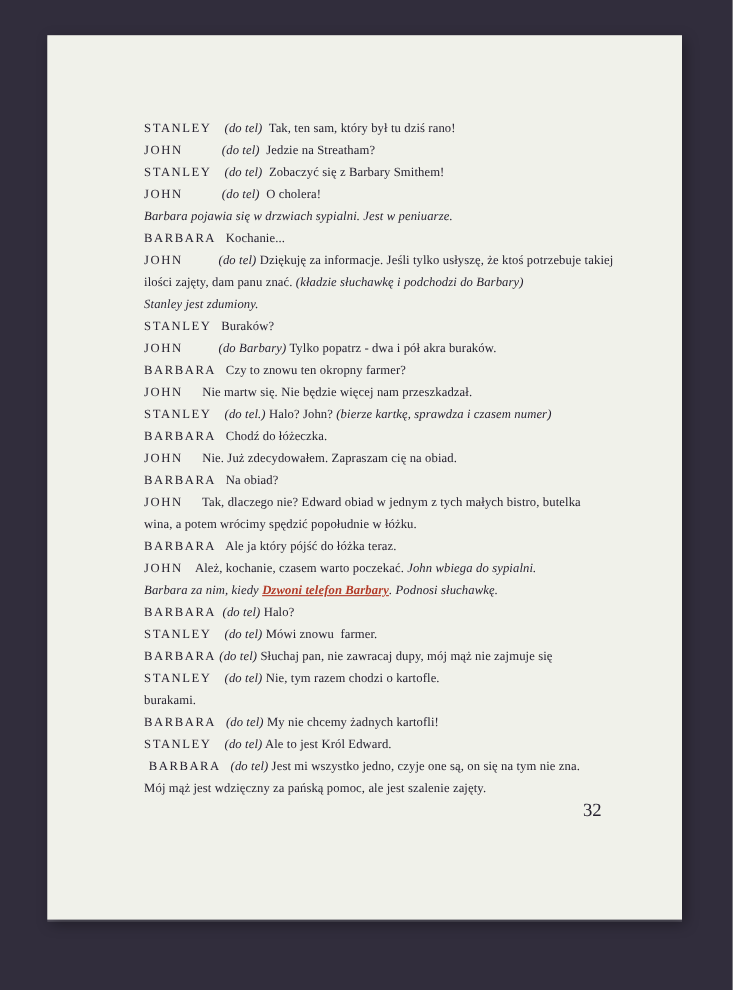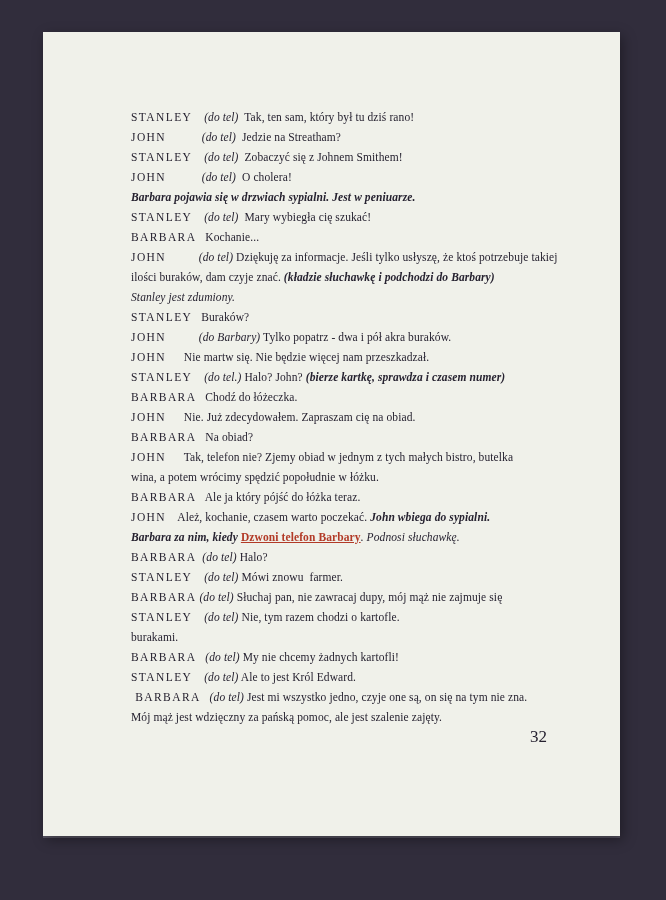--- a/index.html
+++ b/index.html
@@ -42,7 +42,7 @@
     <div>
         <div class="line"><span class="s-name">STANLEY</span><span class="s-n">    </span><span class="s-i">(do tel)</span><span class="s-n">  Tak, ten sam, który był tu dziś rano!</span></div>
         <div class="line"><span class="s-name">JOHN</span><span class="s-n">            </span><span class="s-i">(do tel)</span><span class="s-n">  Jedzie na Streatham?</span></div>
-        <div class="line"><span class="s-name">STANLEY</span><span class="s-n">    </span><span class="s-i">(do tel)</span><span class="s-n">  Zobaczyć się z Johnem Smithem!</span></div>
+        <div class="line"><span class="s-name">STANLEY</span><span class="s-n">    </span><span class="s-i">(do tel)</span><span class="s-n">  Zobaczyć się z Barbary Smithem!</span></div>
         <div class="line"><span class="s-name">JOHN</span><span class="s-n">            </span><span class="s-i">(do tel)</span><span class="s-n">  O cholera!</span></div>
         <div class="line"><span class="s-bi">Barbara pojawia się w drzwiach sypialni. Jest w peniuarze.</span></div>
         <div class="line"><span class="s-name">STANLEY</span><span class="s-n">    </span><span class="s-i">(do tel)</span><span class="s-n">  Mary wybiegła cię szukać!</span></div>

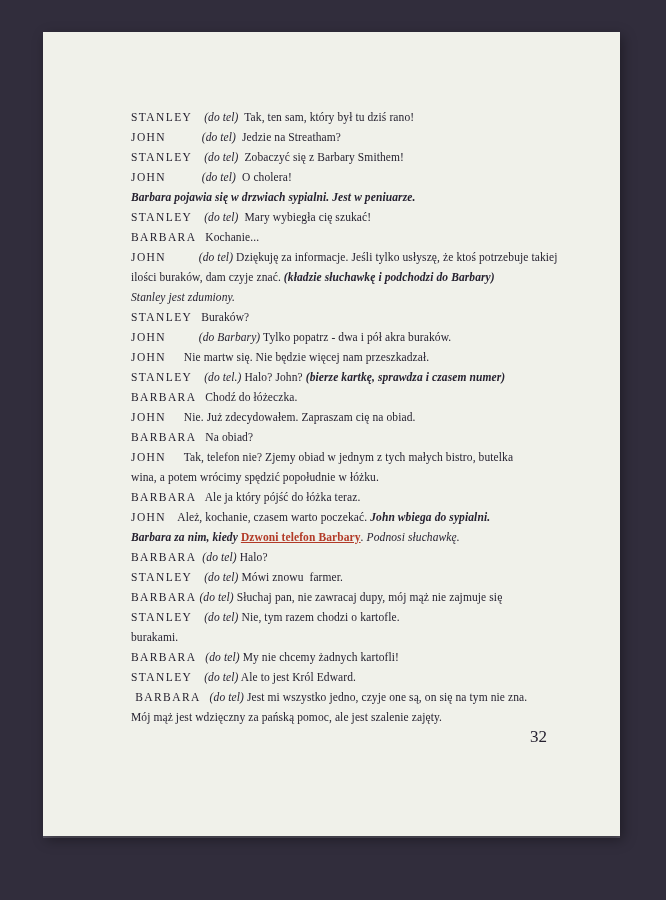--- a/index.html
+++ b/index.html
@@ -27,7 +27,7 @@
   .s-n{}
   .s-name{letter-spacing:1.4px;}
   .s-i{font-style:italic;}
-  .s-bi{font-style:italic;font-weight:700;}
+  .s-bi{font-style:italic;font-weight:400;}
   .s-red{font-weight:700;color:var(--red);text-decoration:underline;}
   .page-number{
     text-align:right;height:20px;line-height:20px;font-size:17px;

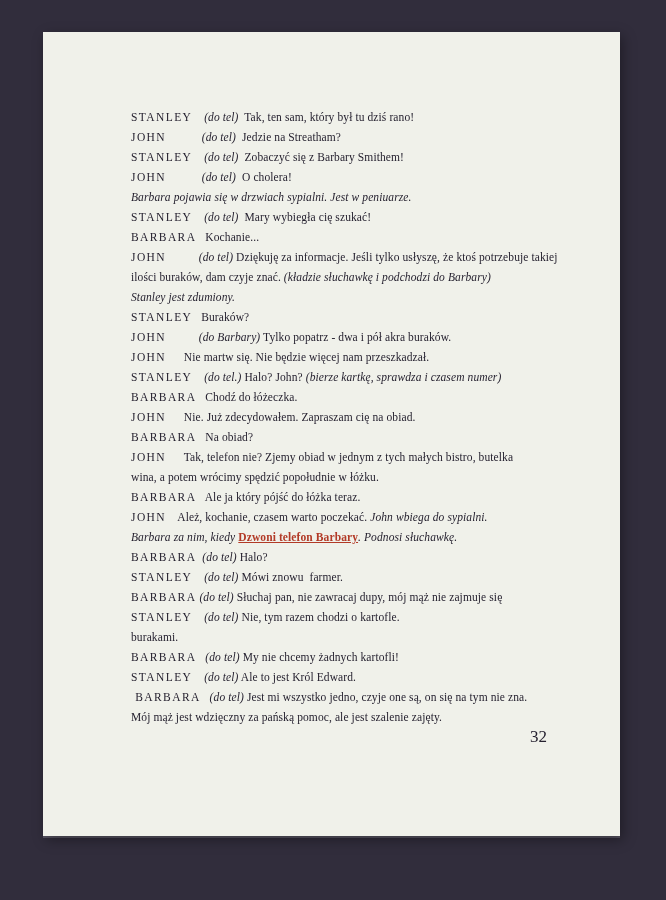--- a/index.html
+++ b/index.html
@@ -45,7 +45,6 @@
         <div class="line"><span class="s-name">STANLEY</span><span class="s-n">    </span><span class="s-i">(do tel)</span><span class="s-n">  Zobaczyć się z Barbary Smithem!</span></div>
         <div class="line"><span class="s-name">JOHN</span><span class="s-n">            </span><span class="s-i">(do tel)</span><span class="s-n">  O cholera!</span></div>
         <div class="line"><span class="s-bi">Barbara pojawia się w drzwiach sypialni. Jest w peniuarze.</span></div>
-        <div class="line"><span class="s-name">STANLEY</span><span class="s-n">    </span><span class="s-i">(do tel)</span><span class="s-n">  Mary wybiegła cię szukać!</span></div>
         <div class="line"><span class="s-name">BARBARA</span><span class="s-n">   Kochanie...</span></div>
         <div class="line"><span class="s-name">JOHN</span><span class="s-n">           </span><span class="s-i">(do tel)</span><span class="s-n"> Dziękuję za informacje. Jeśli tylko usłyszę, że ktoś potrzebuje takiej</span></div>
         <div class="line"><span class="s-n">ilości buraków, dam czyje znać. </span><span class="s-bi">(kładzie słuchawkę i podchodzi do Barbary)</span></div>

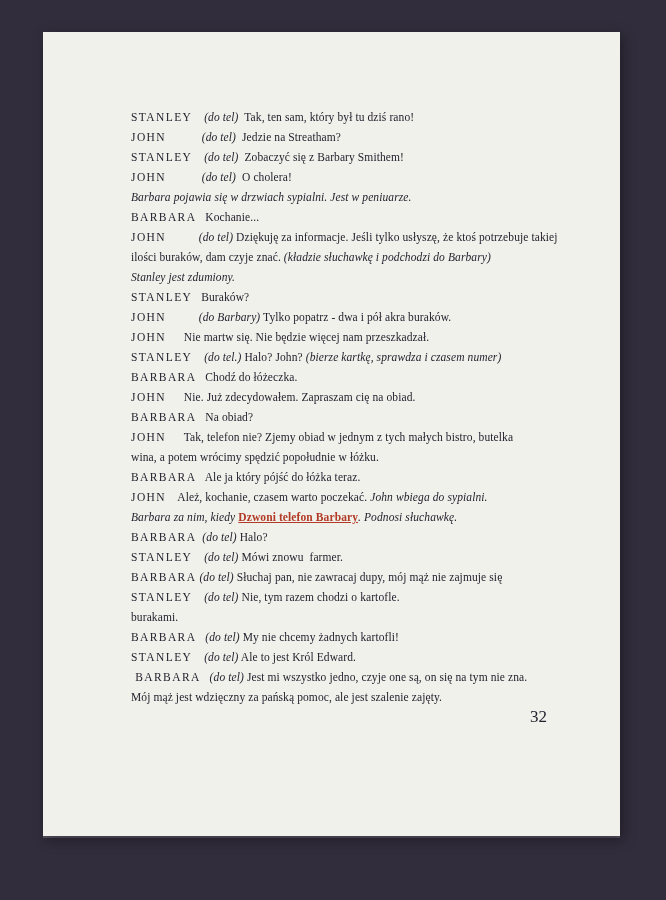--- a/index.html
+++ b/index.html
@@ -47,7 +47,7 @@
         <div class="line"><span class="s-bi">Barbara pojawia się w drzwiach sypialni. Jest w peniuarze.</span></div>
         <div class="line"><span class="s-name">BARBARA</span><span class="s-n">   Kochanie...</span></div>
         <div class="line"><span class="s-name">JOHN</span><span class="s-n">           </span><span class="s-i">(do tel)</span><span class="s-n"> Dziękuję za informacje. Jeśli tylko usłyszę, że ktoś potrzebuje takiej</span></div>
-        <div class="line"><span class="s-n">ilości buraków, dam czyje znać. </span><span class="s-bi">(kładzie słuchawkę i podchodzi do Barbary)</span></div>
+        <div class="line"><span class="s-n">ilości zajęty, dam panu znać. </span><span class="s-bi">(kładzie słuchawkę i podchodzi do Barbary)</span></div>
         <div class="line"><span class="s-i">Stanley jest zdumiony.</span></div>
         <div class="line"><span class="s-name">STANLEY</span><span class="s-n">   Buraków?</span></div>
         <div class="line"><span class="s-name">JOHN</span><span class="s-n">           </span><span class="s-i">(do Barbary)</span><span class="s-n"> Tylko popatrz - dwa i pół akra buraków.</span></div>

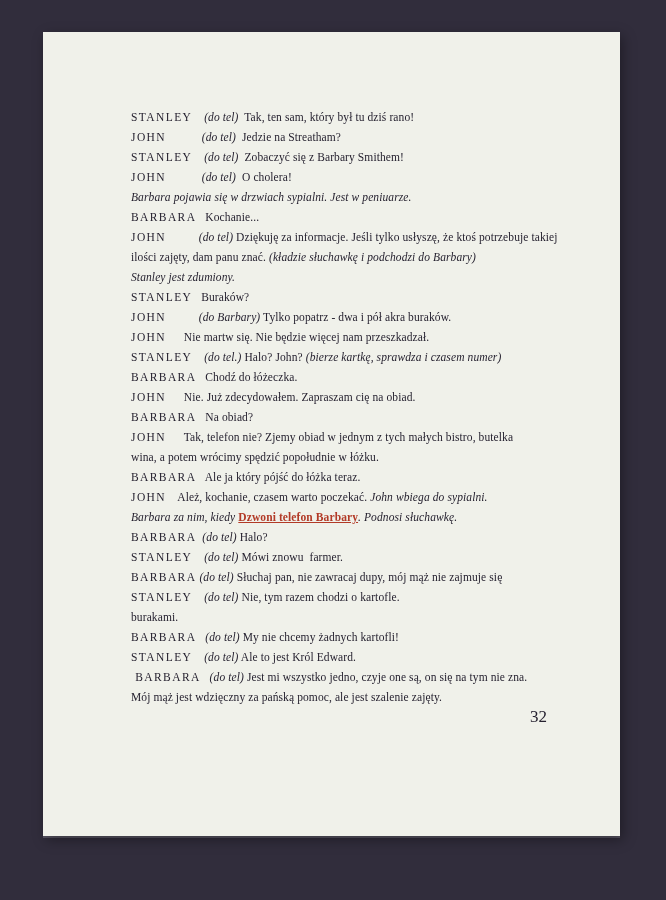--- a/index.html
+++ b/index.html
@@ -51,6 +51,7 @@
         <div class="line"><span class="s-i">Stanley jest zdumiony.</span></div>
         <div class="line"><span class="s-name">STANLEY</span><span class="s-n">   Buraków?</span></div>
         <div class="line"><span class="s-name">JOHN</span><span class="s-n">           </span><span class="s-i">(do Barbary)</span><span class="s-n"> Tylko popatrz - dwa i pół akra buraków.</span></div>
+        <div class="line"><span class="s-name">BARBARA</span><span class="s-n">   Czy to znowu ten okropny farmer?</span></div>
         <div class="line"><span class="s-name">JOHN</span><span class="s-n">      Nie martw się. Nie będzie więcej nam przeszkadzał.</span></div>
         <div class="line"><span class="s-name">STANLEY</span><span class="s-n">    </span><span class="s-i">(do tel.)</span><span class="s-n"> Halo? John? </span><span class="s-bi">(bierze kartkę, sprawdza i czasem numer)</span></div>
         <div class="line"><span class="s-name">BARBARA</span><span class="s-n">   Chodź do łóżeczka.</span></div>

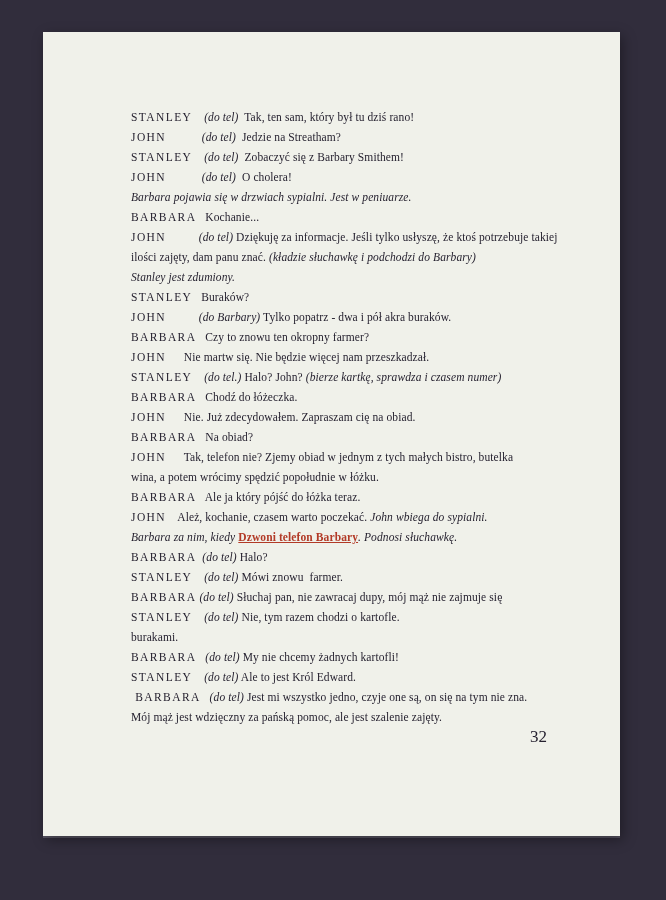--- a/index.html
+++ b/index.html
@@ -57,7 +57,7 @@
         <div class="line"><span class="s-name">BARBARA</span><span class="s-n">   Chodź do łóżeczka.</span></div>
         <div class="line"><span class="s-name">JOHN</span><span class="s-n">      Nie. Już zdecydowałem. Zapraszam cię na obiad.</span></div>
         <div class="line"><span class="s-name">BARBARA</span><span class="s-n">   Na obiad?</span></div>
-        <div class="line"><span class="s-name">JOHN</span><span class="s-n">      Tak, telefon nie? Zjemy obiad w jednym z tych małych bistro, butelka</span></div>
+        <div class="line"><span class="s-name">JOHN</span><span class="s-n">      Tak, dlaczego nie? Edward obiad w jednym z tych małych bistro, butelka</span></div>
         <div class="line"><span class="s-n">wina, a potem wrócimy spędzić popołudnie w łóżku.</span></div>
         <div class="line"><span class="s-name">BARBARA</span><span class="s-n">   Ale ja który pójść do łóżka teraz.</span></div>
         <div class="line"><span class="s-name">JOHN</span><span class="s-n">    Ależ, kochanie, czasem warto poczekać. </span><span class="s-bi">John wbiega do sypialni.</span></div>

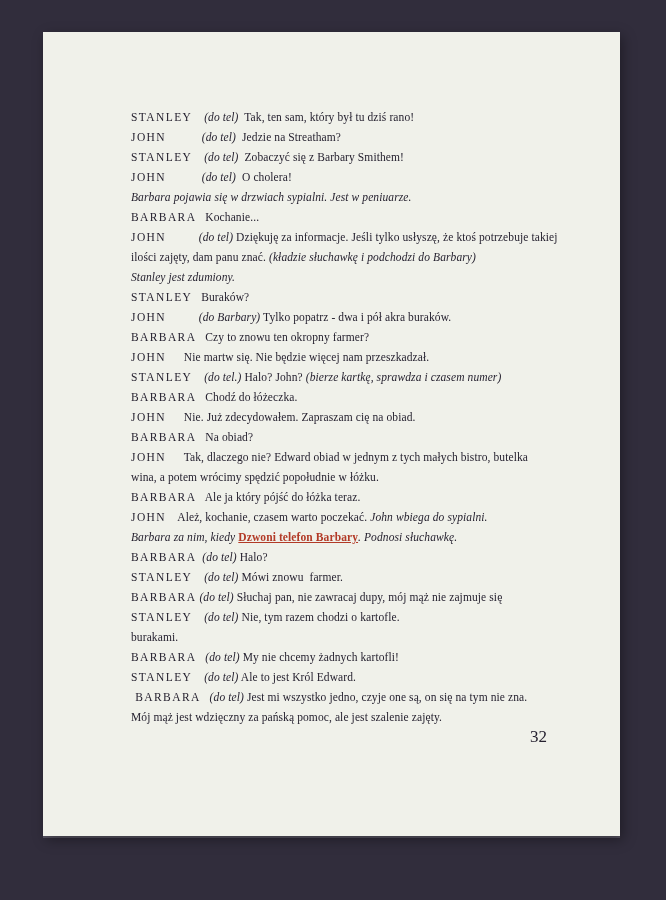--- a/index.html
+++ b/index.html
@@ -28,7 +28,7 @@
   .s-name{letter-spacing:1.4px;}
   .s-i{font-style:italic;}
   .s-bi{font-style:italic;font-weight:400;}
-  .s-red{font-weight:700;color:var(--red);text-decoration:underline;}
+  .s-red{font-style:italic;font-weight:700;color:var(--red);text-decoration:underline;}
   .page-number{
     text-align:right;height:20px;line-height:20px;font-size:17px;
     color:var(--ink);

